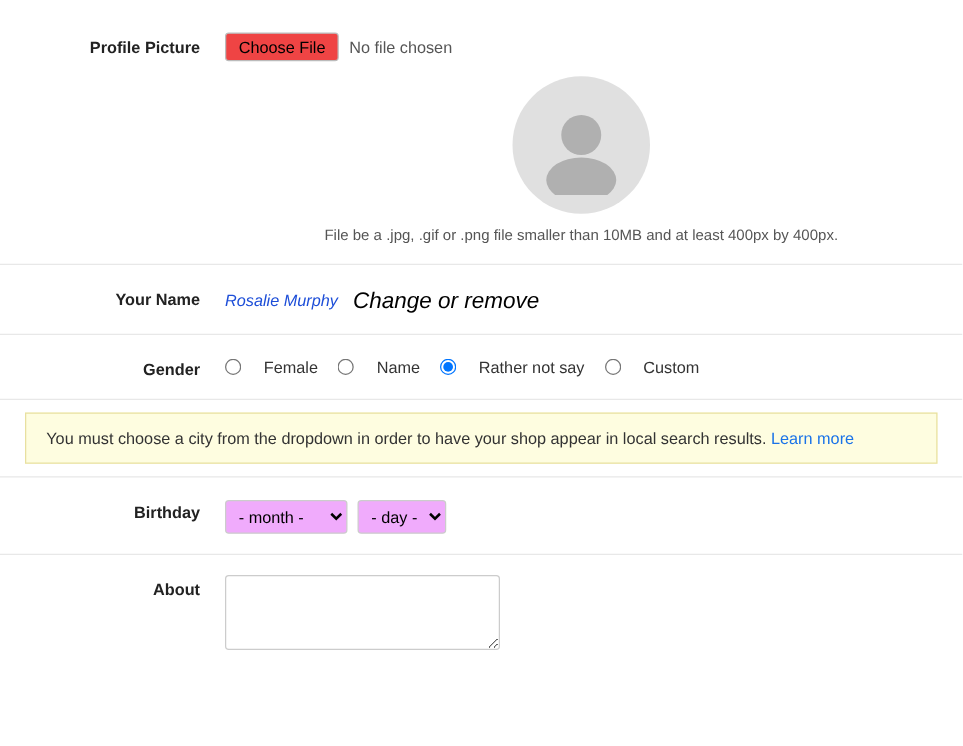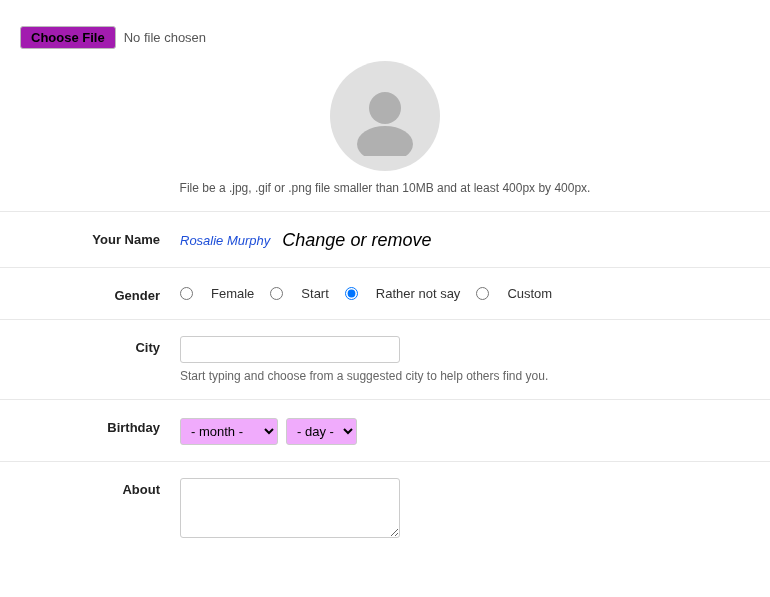--- a/index.html
+++ b/index.html
@@ -228,6 +228,7 @@
 <div class="form-container">
 
   <div class="form-row profile-picture-row">
+    <div class="form-label">Profile Picture</div>
     <div class="form-content">
       <div class="file-input-row">
         <button class="choose-file-btn">Choose File</button>

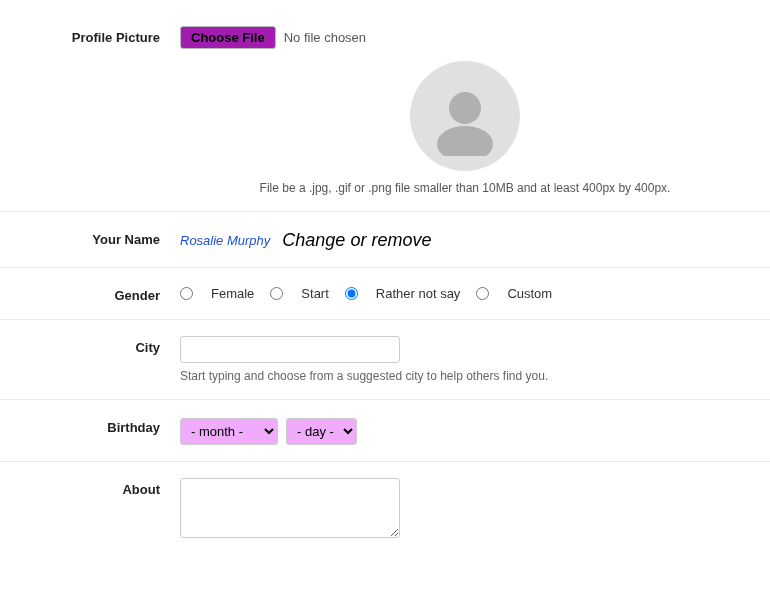--- a/index.html
+++ b/index.html
@@ -57,12 +57,11 @@
     .choose-file-btn {
       padding: 3px 10px;
       font-size: 13px;
-      background: #a21caf;
+      background: #ef4444;
       border: 1px solid #bbb;
       border-radius: 3px;
       cursor: pointer;
       margin-right: 8px;
-      font-weight: bold;
     }
 
     .no-file-text {

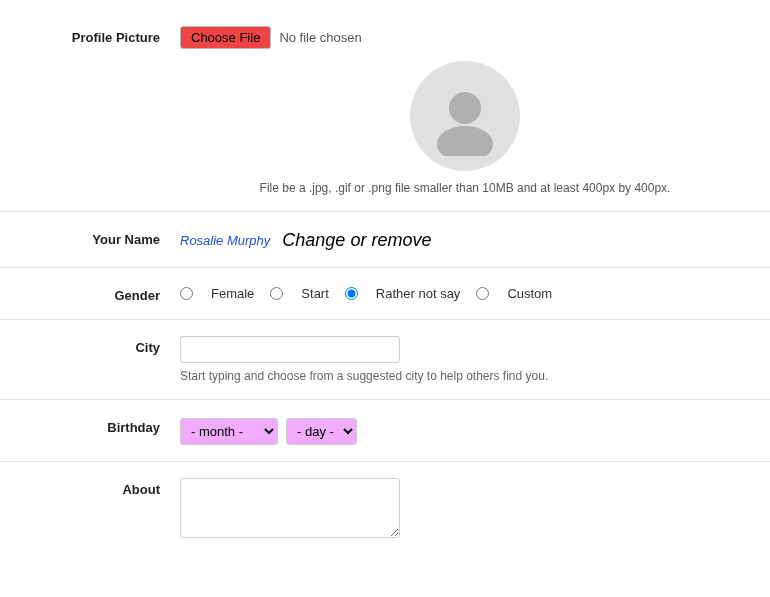--- a/index.html
+++ b/index.html
@@ -262,7 +262,7 @@
       </label>
       <label class="radio-label">
         <input type="radio" name="gender" value="male" style="">
-        <span>Start</span>
+        <span>Name</span>
       </label>
       <label class="radio-label">
         <input type="radio" name="gender" value="rather_not_say" checked="" style="">

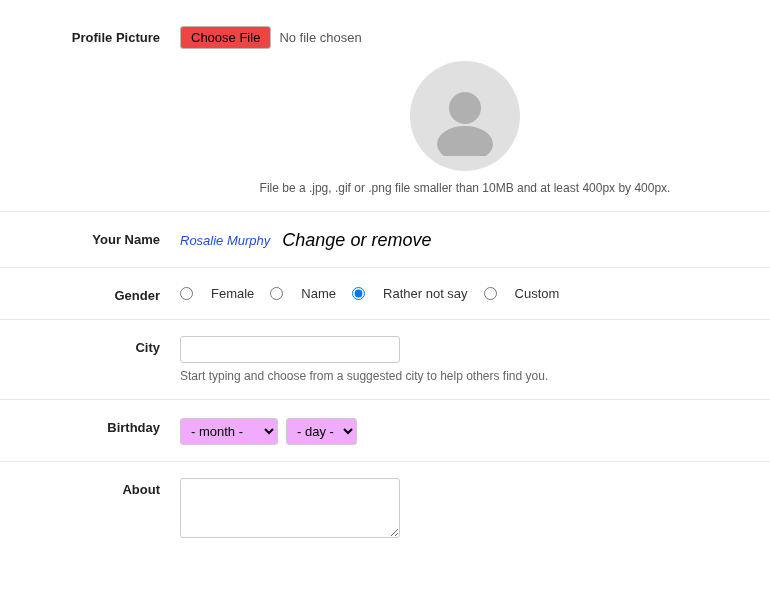--- a/index.html
+++ b/index.html
@@ -275,6 +275,12 @@
     </div>
   </div>
 
+  <div class="warning-row">
+    <div class="warning-banner">
+      <span>You must choose a city from the dropdown in order to have your shop appear in local search results.</span>
+      <a href="#">Learn more</a>
+    </div>
+  </div>
 
   <div class="form-row">
     <div class="form-label">City</div>

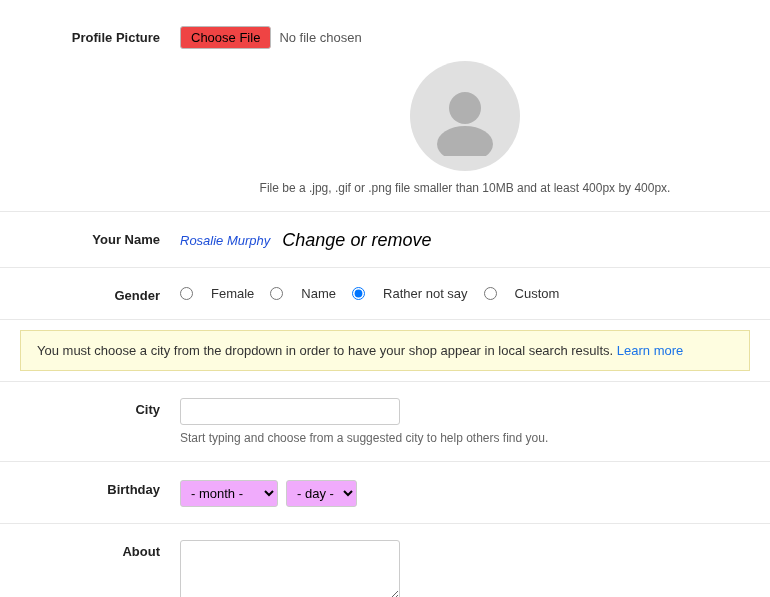--- a/index.html
+++ b/index.html
@@ -282,13 +282,6 @@
     </div>
   </div>
 
-  <div class="form-row">
-    <div class="form-label">City</div>
-    <div class="form-content">
-      <input type="text" class="city-input" style="">
-      <div class="field-hint">Start typing and choose from a suggested city to help others find you.</div>
-    </div>
-  </div>
 
   <div class="form-row">
     <div class="form-label">Birthday</div>

